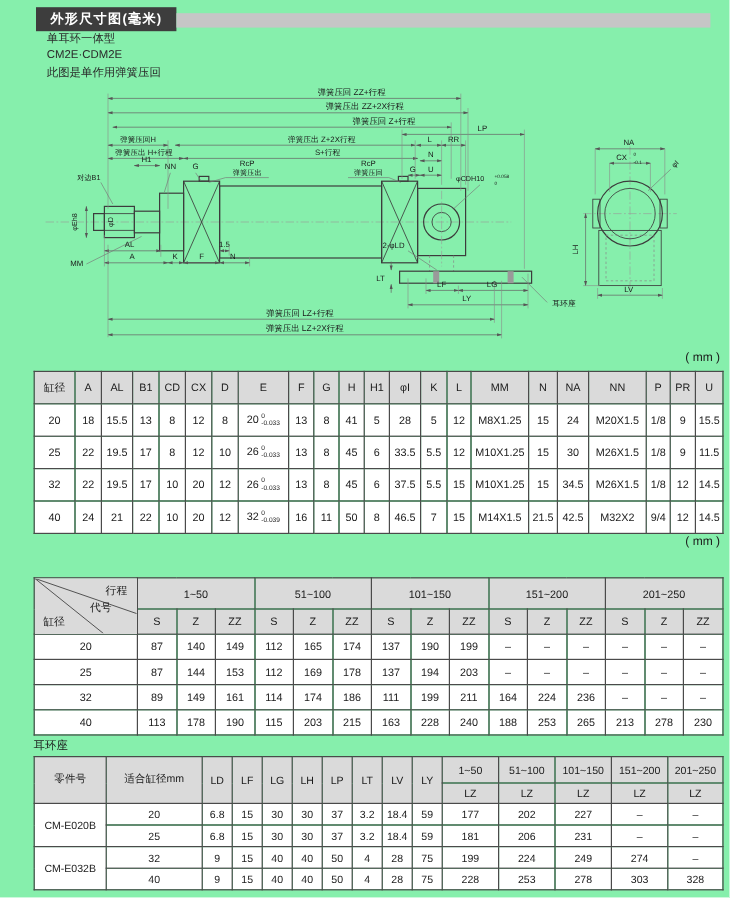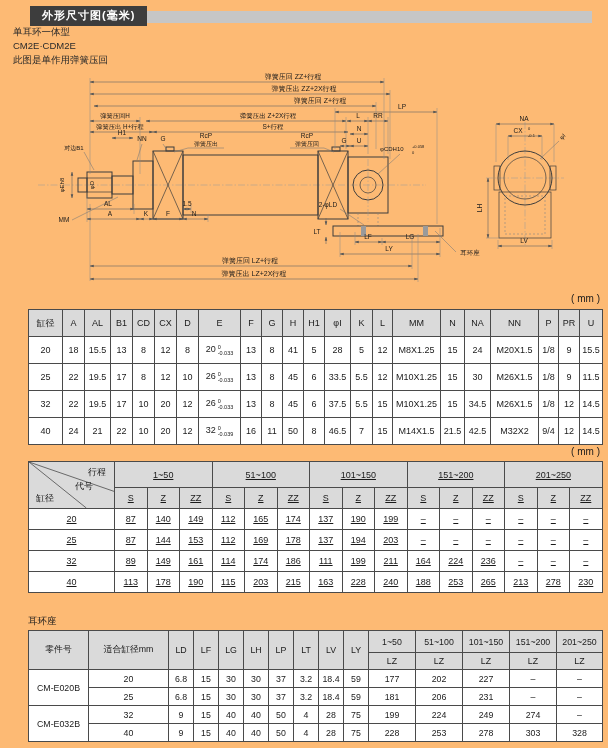--- a/index.html
+++ b/index.html
@@ -3,7 +3,7 @@
 <meta charset="utf-8">
 <style>
   html,body{margin:0;padding:0;background:#fff;}
-  .page{position:relative;width:608px;height:748px;background:#fdba74;overflow:hidden;
+  .page{position:relative;width:608px;height:748px;background:#86efac;overflow:hidden;
         font-family:"Liberation Sans",sans-serif;color:#1a1a1a;}
   
   .titlebar{position:absolute;left:30px;top:6px;right:16px;display:flex;align-items:flex-start;}

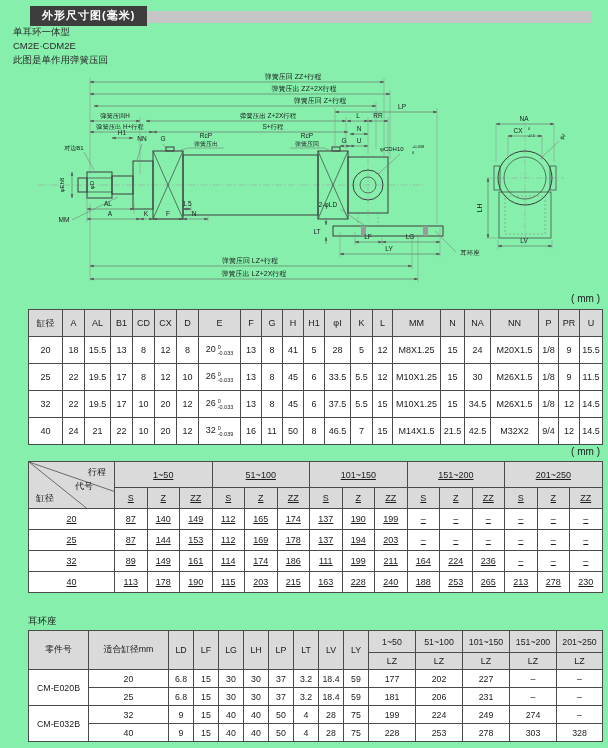--- a/index.html
+++ b/index.html
@@ -10,7 +10,7 @@
   .title-dark{background:#3d3d3d;color:#ffffff;font-size:11px;font-weight:bold;
               padding:2px 12px 3px 12px;letter-spacing:1px;white-space:nowrap;}
   .title-ext{flex:1;height:12px;background:#c6c6c6;margin-top:5px;}
-  .sub{position:absolute;left:13px;font-size:9.5px;color:#2a2a2a;white-space:nowrap;text-align:center;}
+  .sub{position:absolute;left:39px;font-size:9.5px;color:#2a2a2a;white-space:nowrap;text-align:center;}
   .unit{position:absolute;right:8px;font-size:10px;color:#1a1a1a;}
   
   svg text{font-family:"Liberation Sans",sans-serif;fill:#1a1a1a;}

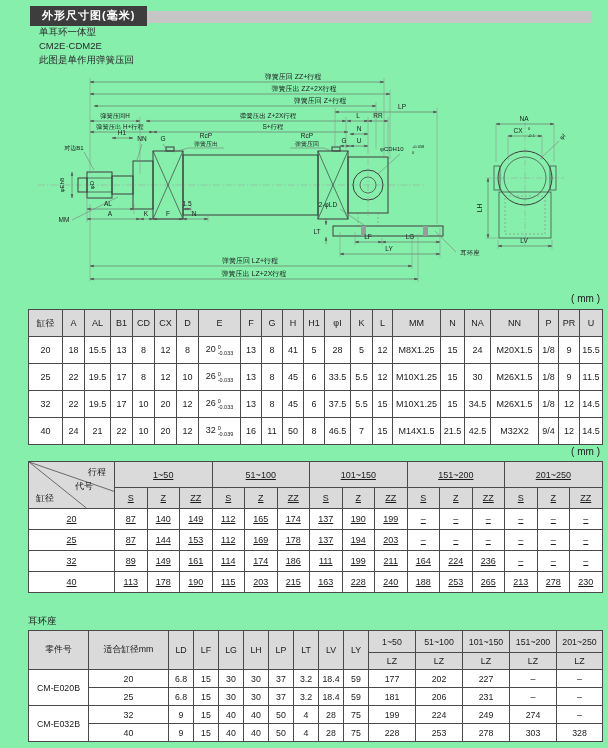--- a/index.html
+++ b/index.html
@@ -31,7 +31,7 @@
   .tbl th{background:#dadada;}
   .tbl td{background:#fff;}
   #t1{top:309px;} #t1 th{height:26px;} #t1 td{height:26px;}
-  #t2{top:461px;text-decoration:underline;} #t2 .hr1 th{height:25px;} #t2 .hr2 th{height:20px;} #t2 td{height:20px;}
+  #t2{top:481px;} #t2 .hr1 th{height:25px;} #t2 .hr2 th{height:20px;} #t2 td{height:20px;}
   #t3{top:630px;font-size:8.8px;} #t3 .hr1 th{height:21px;} #t3 .hr2 th{height:16px;} #t3 td{height:17px;}
   .tol{display:inline-flex;flex-direction:column;font-size:5.5px;line-height:1.1;
        margin-left:2px;vertical-align:middle;text-align:left;}

